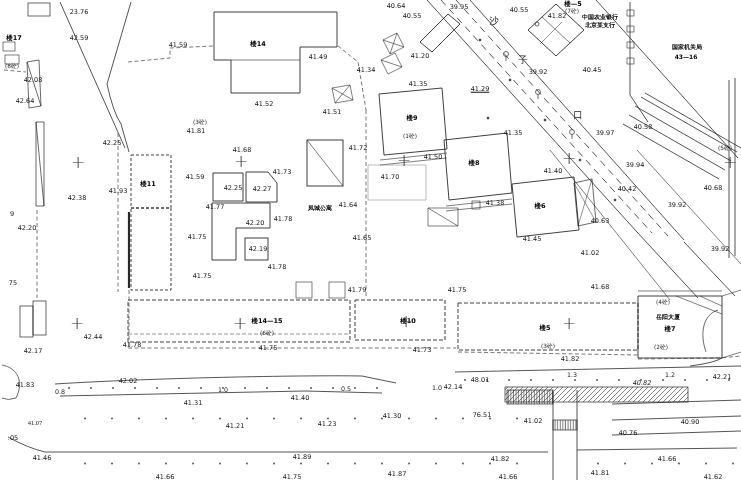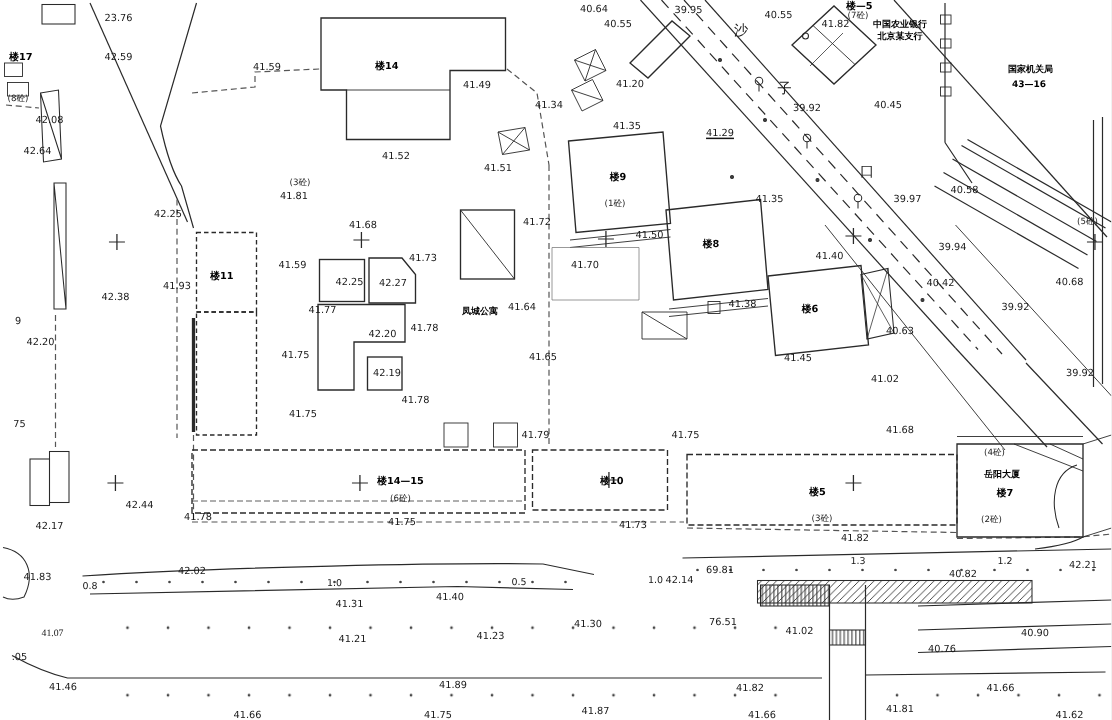--- a/index.html
+++ b/index.html
@@ -254,7 +254,7 @@
       <span class="lbl elev" style="left: 268px; top: 348px;">41.75</span>
       <span class="lbl elev" style="left: 422px; top: 350px;">41.73</span>
       <span class="lbl elev" style="left: 453px; top: 387px;">42.14</span>
-      <span class="lbl elev" style="left: 480px; top: 380px;">69.81</span>
+      <span class="lbl elev" style="left: 480px; top: 380px;">48.01</span>
       <span class="lbl elev" style="left: 300px; top: 398px;">41.40</span>
       <span class="lbl elev" style="left: 392px; top: 416px;">41.30</span>
       <span class="lbl elev" style="left: 482px; top: 415px;">76.51</span>

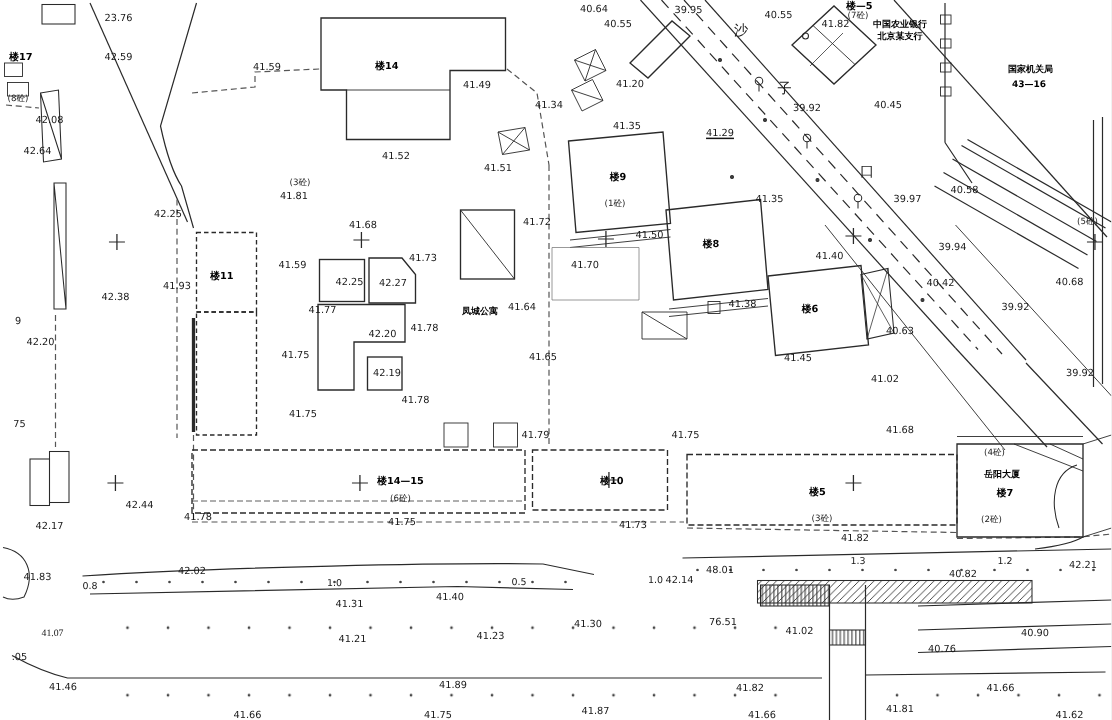--- a/index.html
+++ b/index.html
@@ -283,7 +283,7 @@
       <span class="lbl elev" style="left: 713px; top: 477px;">41.62</span>
       <span class="lbl elev" style="left: 570px; top: 359px;">41.82</span>
       <span class="lbl elev" style="left: 722px; top: 377px;">42.21</span>
-      <span class="lbl elev" style="left: 642px; top: 383px;">40.82</span>
+      <span class="lbl elev" style="left: 642px; top: 383px; font-style: italic;">40.82</span>
       <span class="lbl elev" style="left: 12px; top: 214px;">9</span>
       <span class="lbl elev" style="left: 13px; top: 283px;">75</span>
       <span class="lbl elev" style="left: 13px; top: 438px;">.05</span>

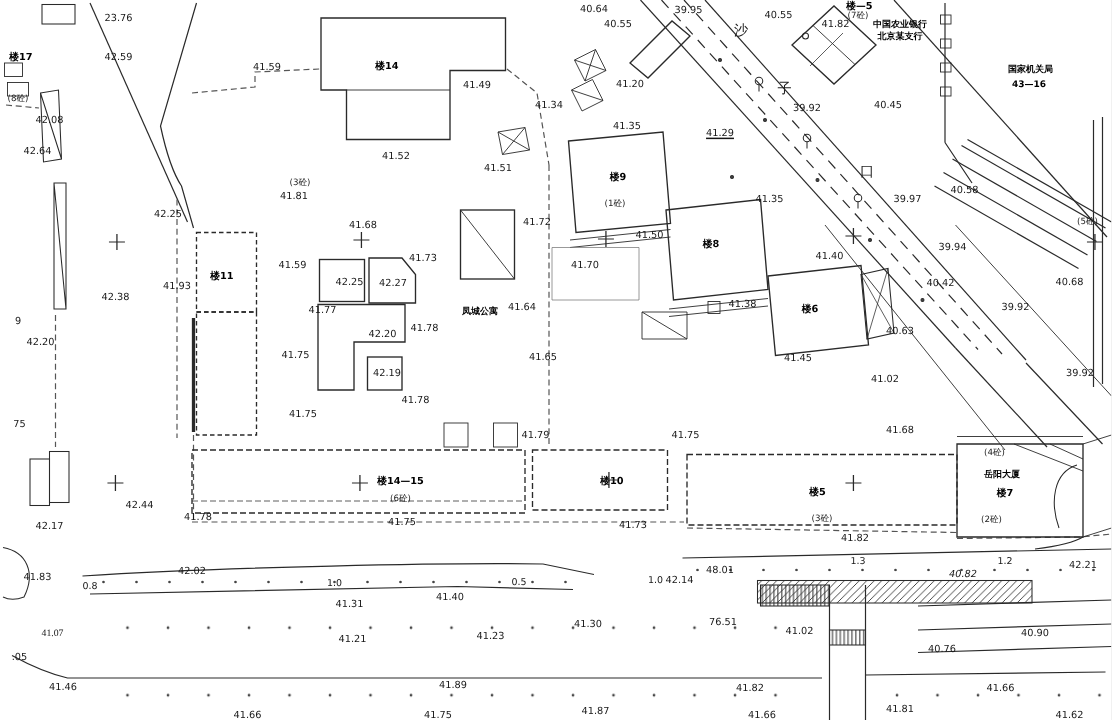--- a/index.html
+++ b/index.html
@@ -267,7 +267,7 @@
       <span class="lbl elev" style="left: 132px; top: 345px;">41.78</span>
       <span class="lbl elev" style="left: 25px; top: 385px;">41.83</span>
       <span class="lbl elev" style="left: 128px; top: 381px;">42.02</span>
-      <span class="lbl elev" style="left: 193px; top: 403px; margin-left: 40px;">41.31</span>
+      <span class="lbl elev" style="left: 193px; top: 403px;">41.31</span>
       <span class="lbl elev" style="left: 35px; top: 423px; font-family: Liberation Serif, serif;">41.07</span>
       <span class="lbl elev" style="left: 235px; top: 426px;">41.21</span>
       <span class="lbl elev" style="left: 42px; top: 458px;">41.46</span>

